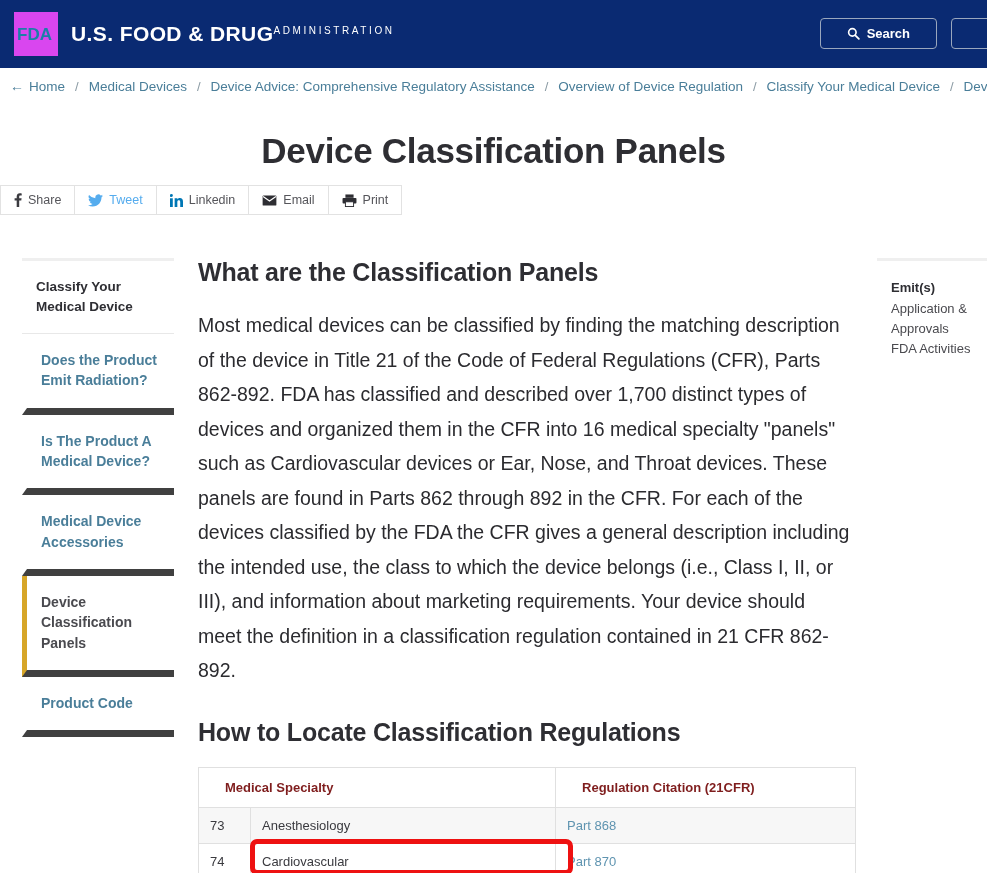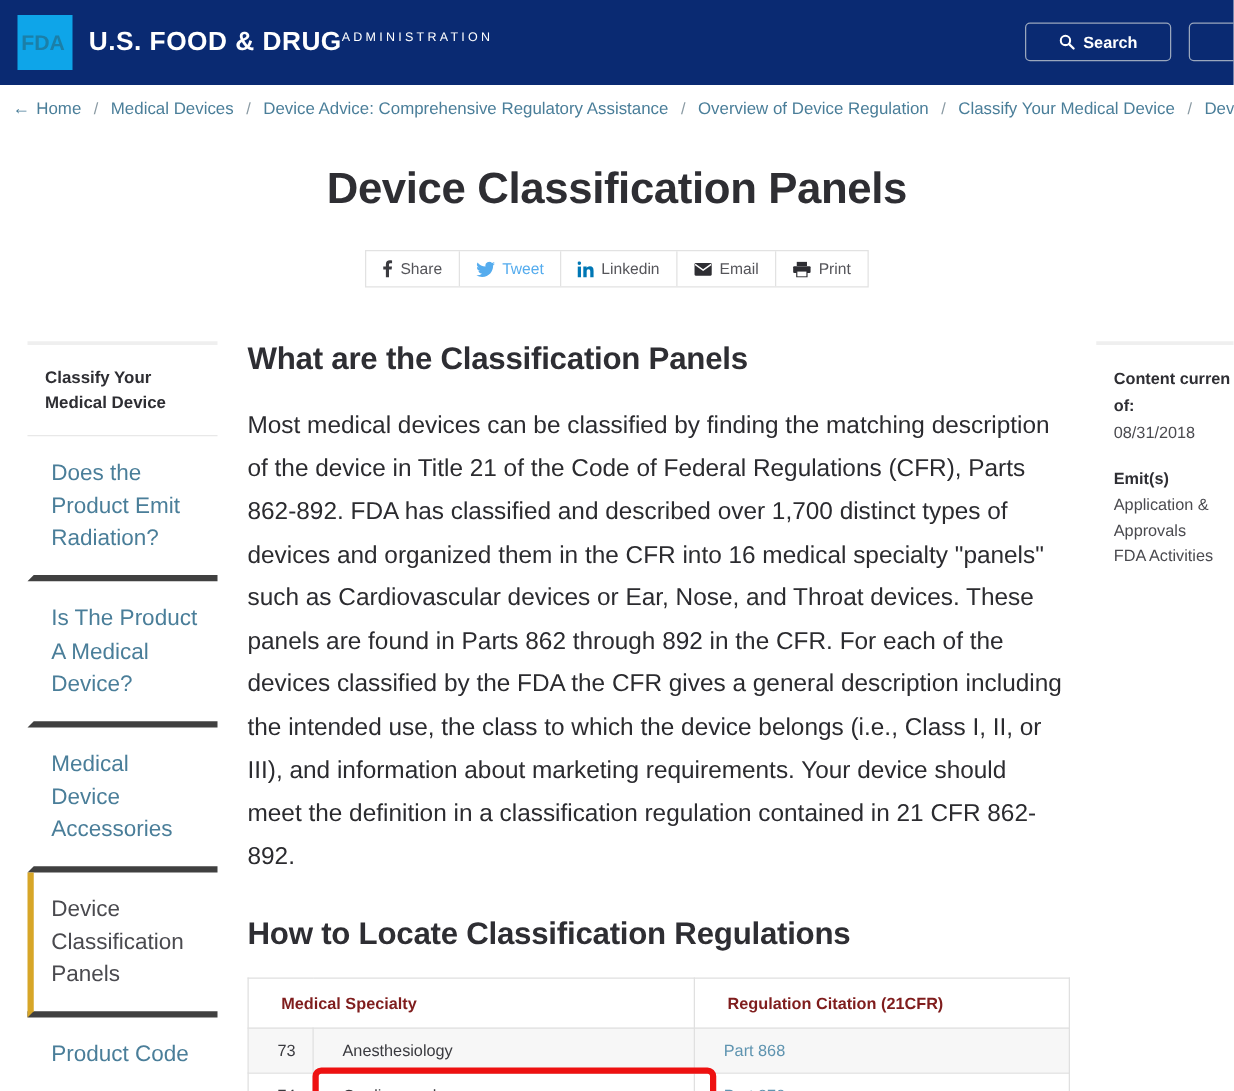--- a/index.html
+++ b/index.html
@@ -24,7 +24,7 @@
   .brand { display: flex; align-items: center; }
   .fda-logo {
     width: 44px; height: 44px;
-    background: #0ea5e9;
+    background: #d946ef;
     display: flex; align-items: center; justify-content: center;
     margin-right: 13px;
     flex: none;

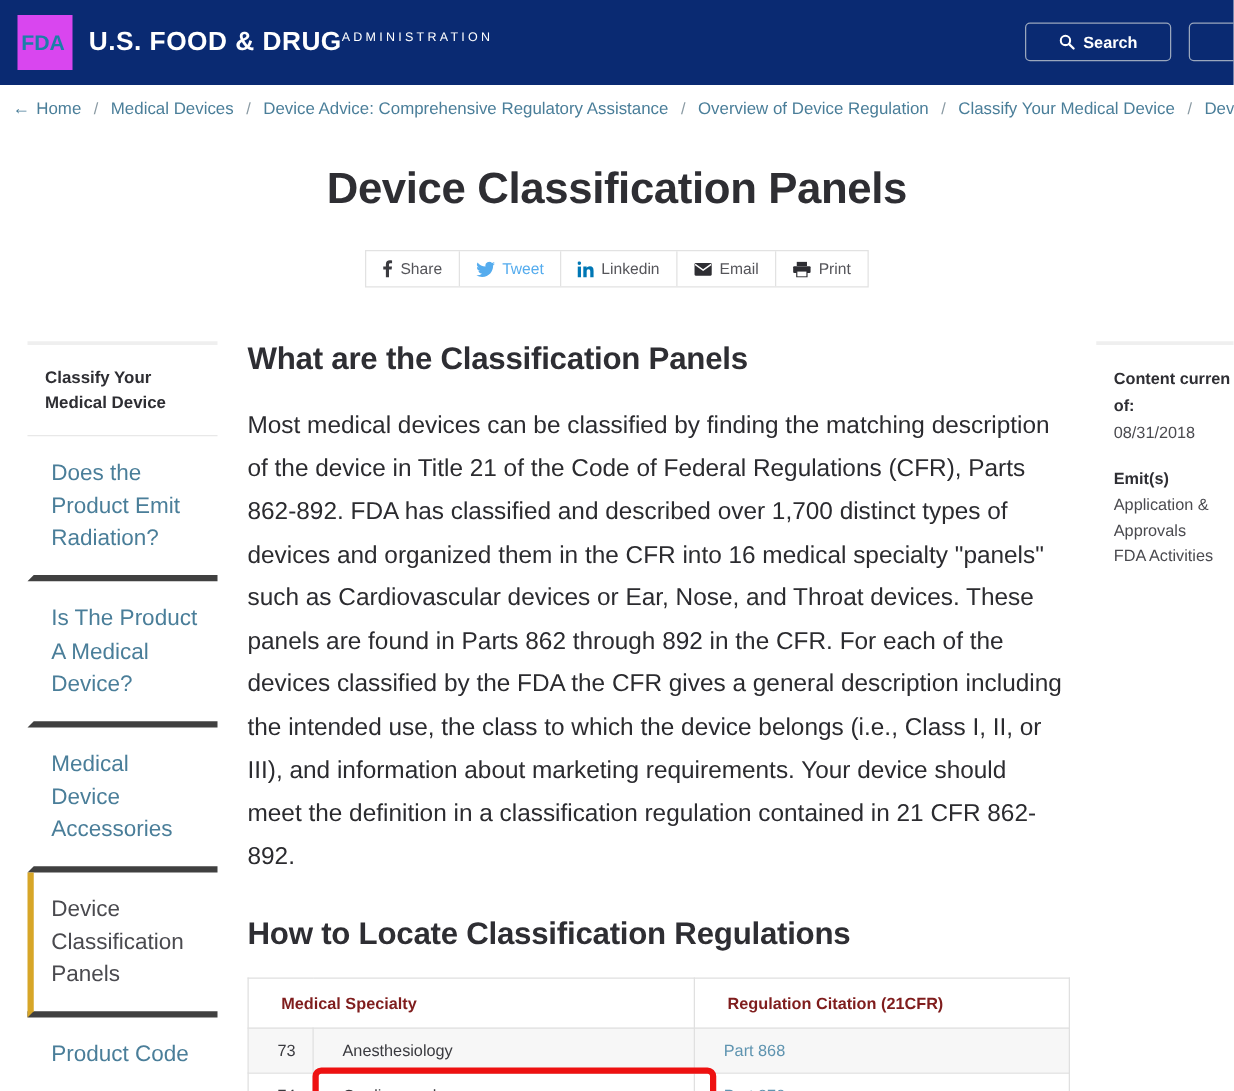--- a/index.html
+++ b/index.html
@@ -110,8 +110,8 @@
   
   .share-wrap {
     display: flex;
-    justify-content: center;
-    margin-top: 29px;
+    justify-content: flex-start;
+    margin-top: 14px;
   }
   .share-bar {
     display: flex;

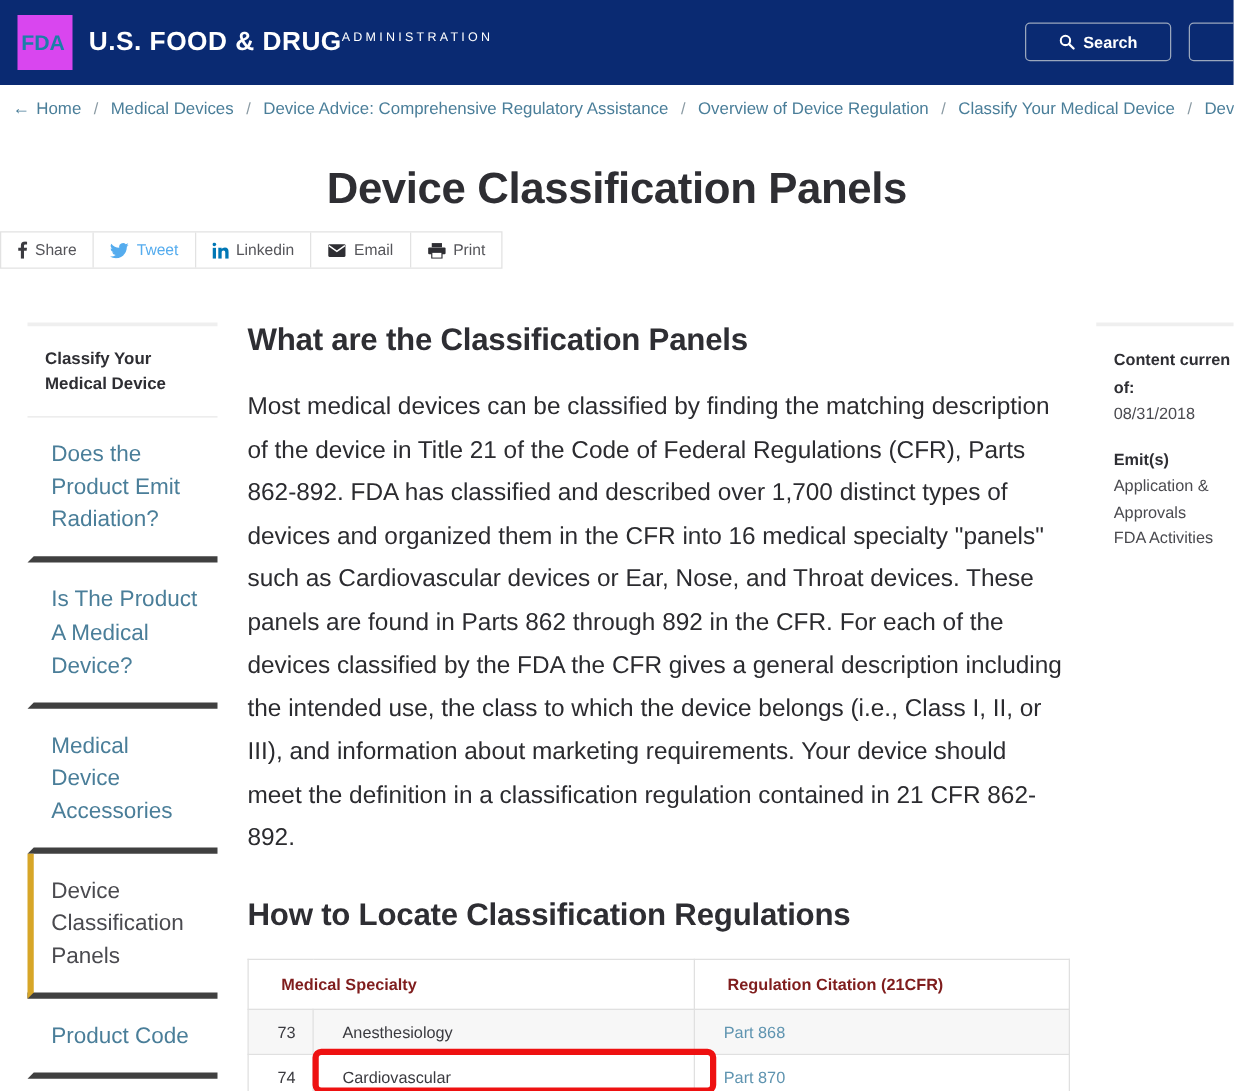--- a/index.html
+++ b/index.html
@@ -428,11 +428,6 @@
 
   <aside class="rightrail">
     <div class="rr-block">
-      <div class="rr-label">Content curren</div>
-      <div class="rr-label">of:</div>
-      <div class="rr-value">08/31/2018</div>
-    </div>
-    <div class="rr-block">
       <div class="rr-label">Emit(s)</div>
       <div class="rr-topic-item">Application &amp;</div>
       <div class="rr-topic-item">Approvals</div>

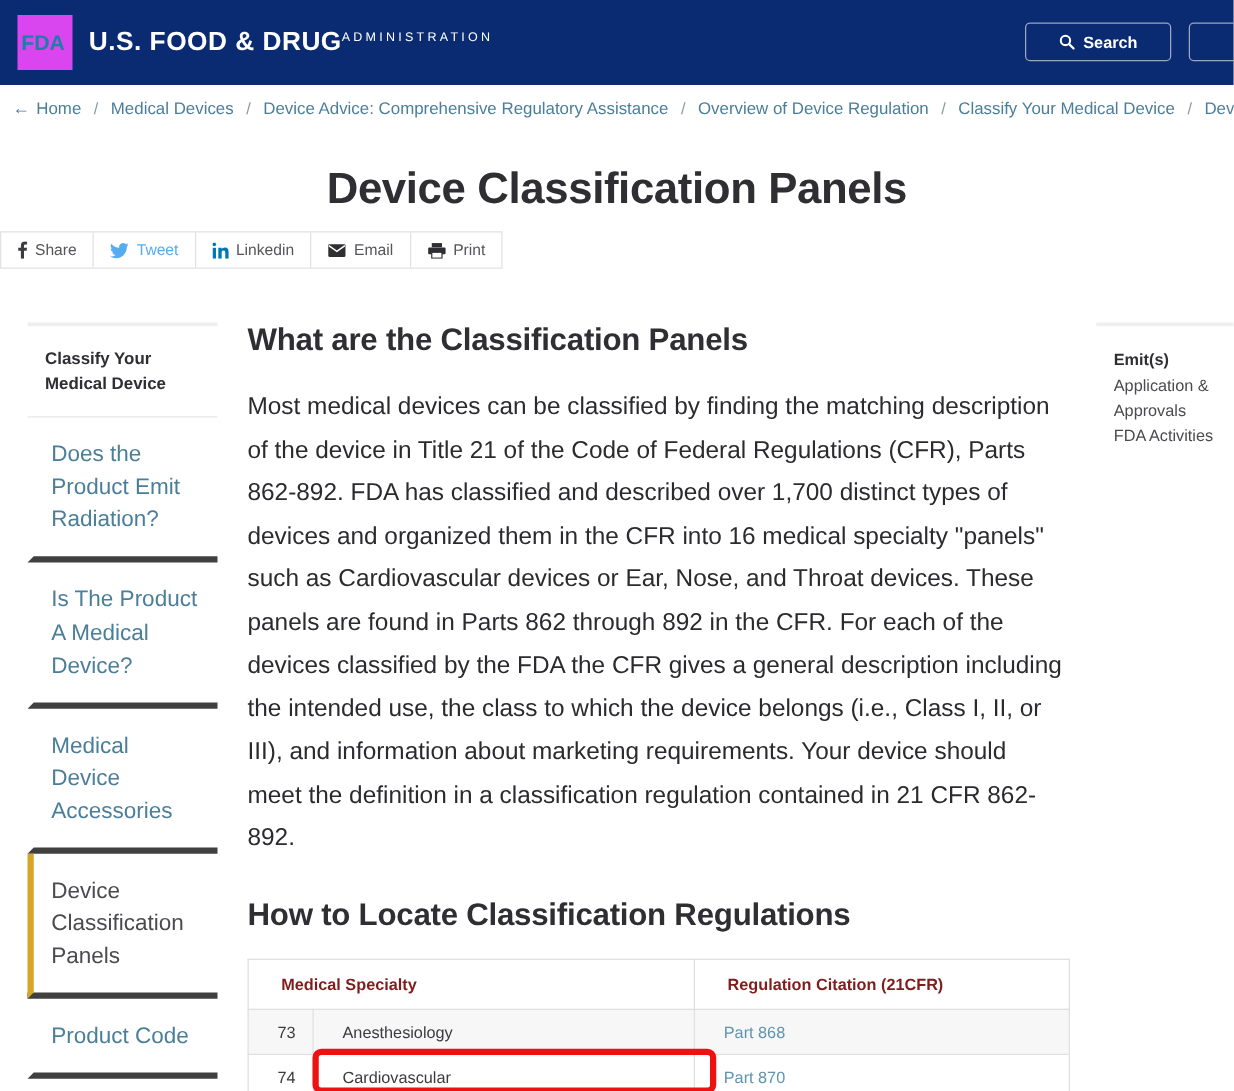--- a/index.html
+++ b/index.html
@@ -155,12 +155,13 @@
   }
   .nav-item {
     padding: 16px 14px 17px 14px;
-    font-size: 18px;
+    font-size: 14px;
     line-height: 1.45;
     color: #4a7e99;
-    border-bottom: 5px solid #404040;
+    border-bottom: 7px solid #404040;
     border-left: 5px solid transparent;
     cursor: pointer;
+    font-weight: bold;
   }
   .nav-item.active {
     border-left: 5px solid #d7a628;

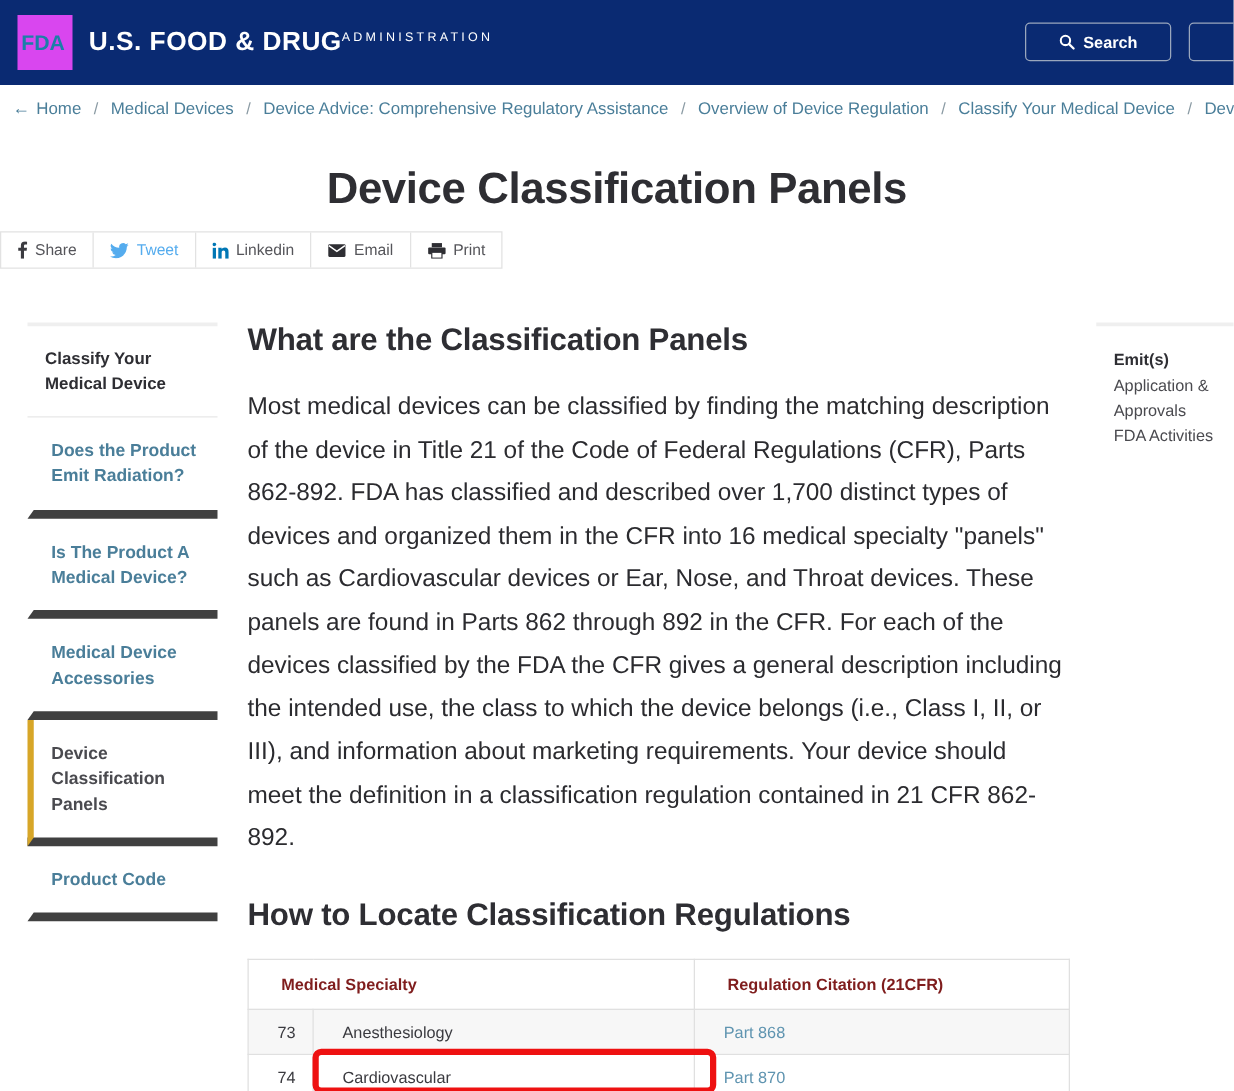--- a/index.html
+++ b/index.html
@@ -214,7 +214,7 @@
     background: #ffffff;
   }
   table.spec td {
-    padding: 10px 23px;
+    padding: 10px 11px;
     height: 36px;
   }
   .col-num  { width: 52px; }

